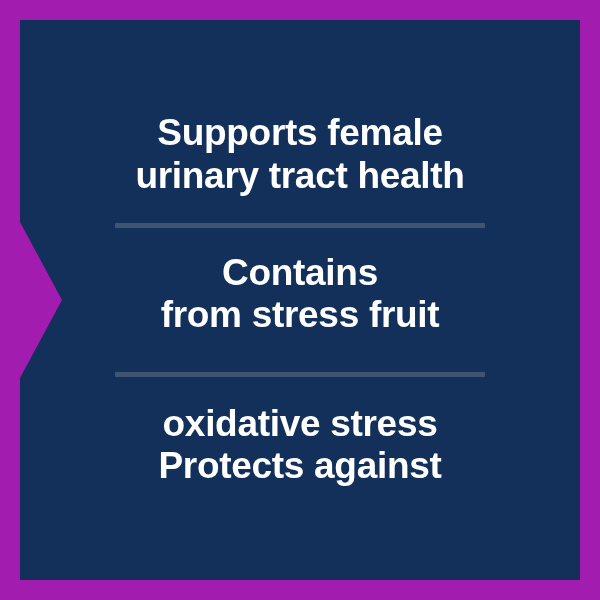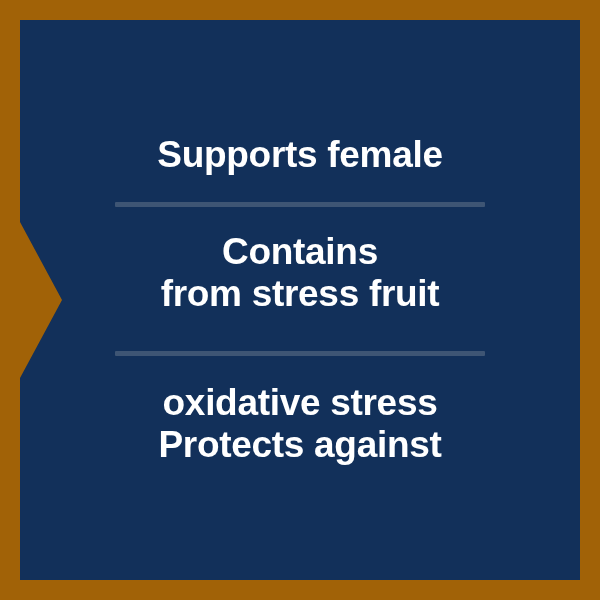--- a/index.html
+++ b/index.html
@@ -18,7 +18,7 @@
     position: relative;
     width: 600px;
     height: 600px;
-    background: #a16207;
+    background: #a21caf;
   }
 
   

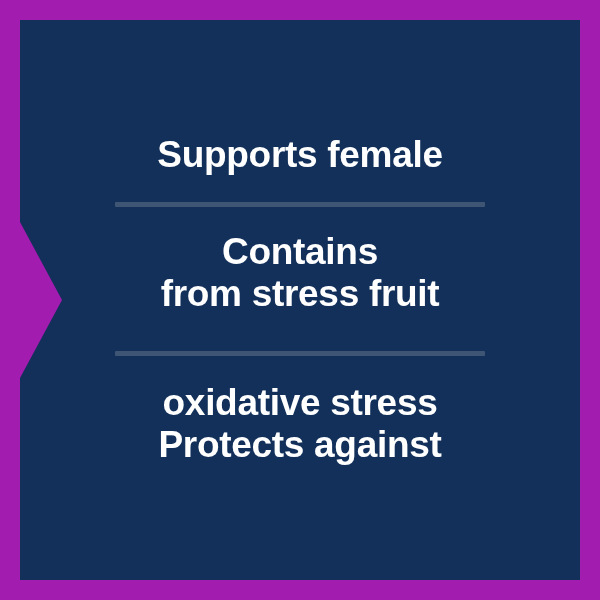--- a/index.html
+++ b/index.html
@@ -103,6 +103,7 @@
 
     <div class="benefit benefit-1">
       <span class="line">Supports female</span>
+      <span class="line">urinary tract health</span>
     </div>
 
     <div class="divider"></div>

